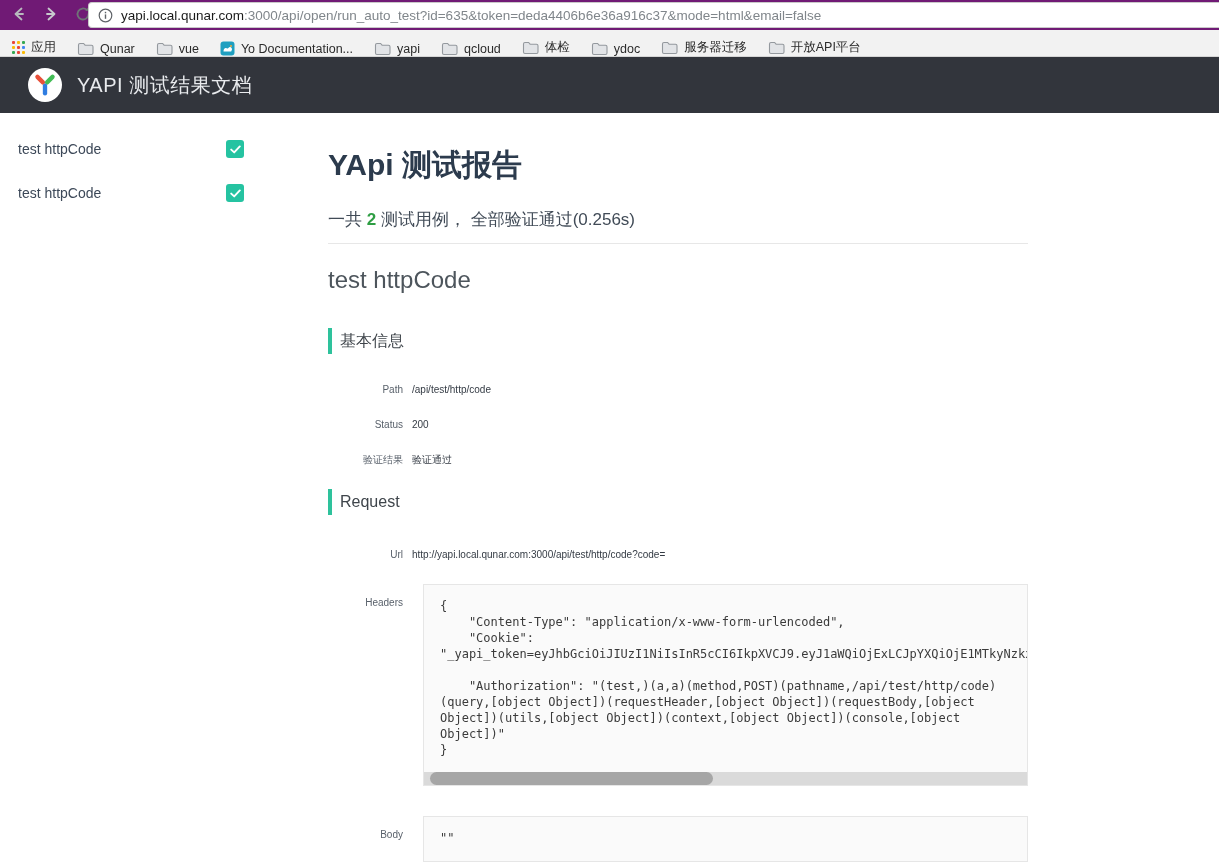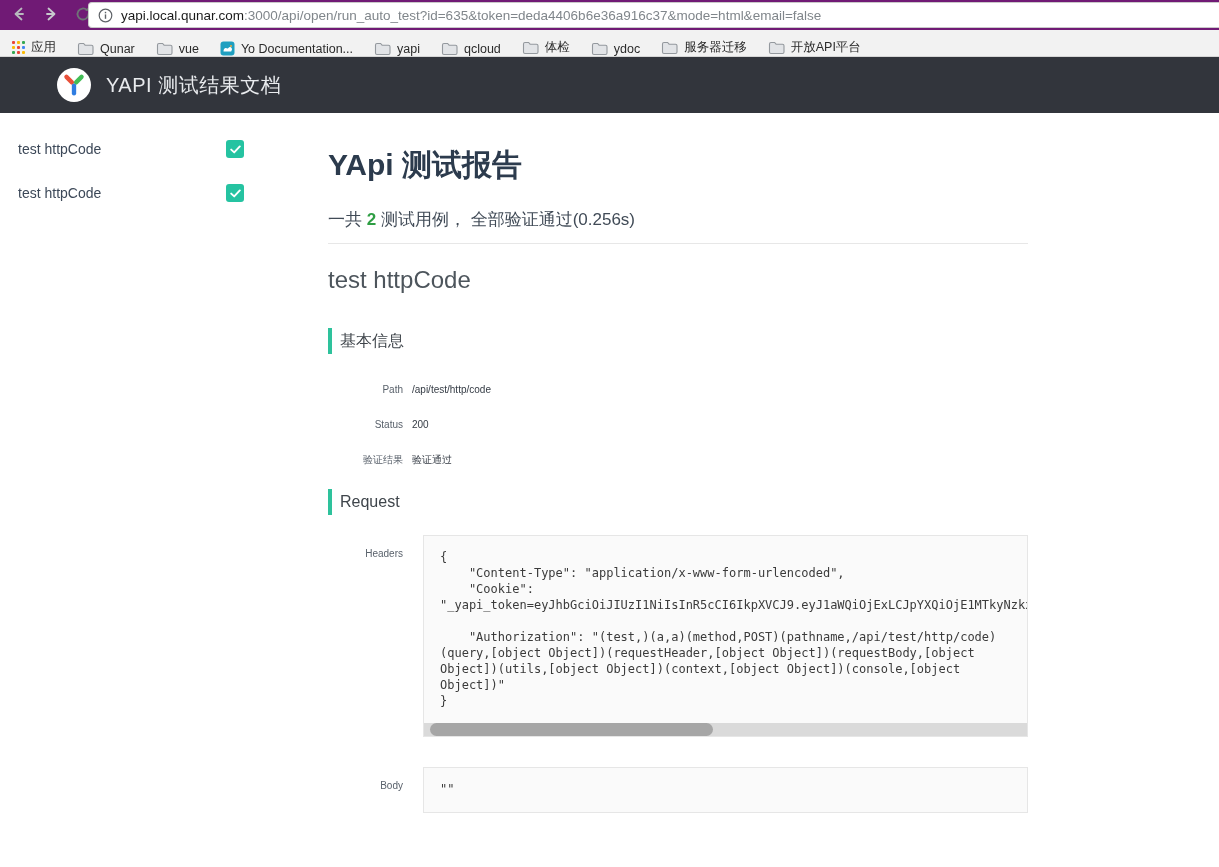--- a/index.html
+++ b/index.html
@@ -31,7 +31,7 @@
 
   
   .site-header { position:absolute; top:57px; left:0; width:1219px; height:56px; background:#32353c;
-    display:flex; align-items:center; padding-left:57px; }
+    display:flex; align-items:center; padding-left:28px; }
   .logo-circle { width:34px; height:34px; border-radius:50%; background:#ffffff; display:flex;
     align-items:center; justify-content:center; }
   .site-title { color:#e9ebee; font-size:20px; margin-left:15px; letter-spacing:0.5px; }

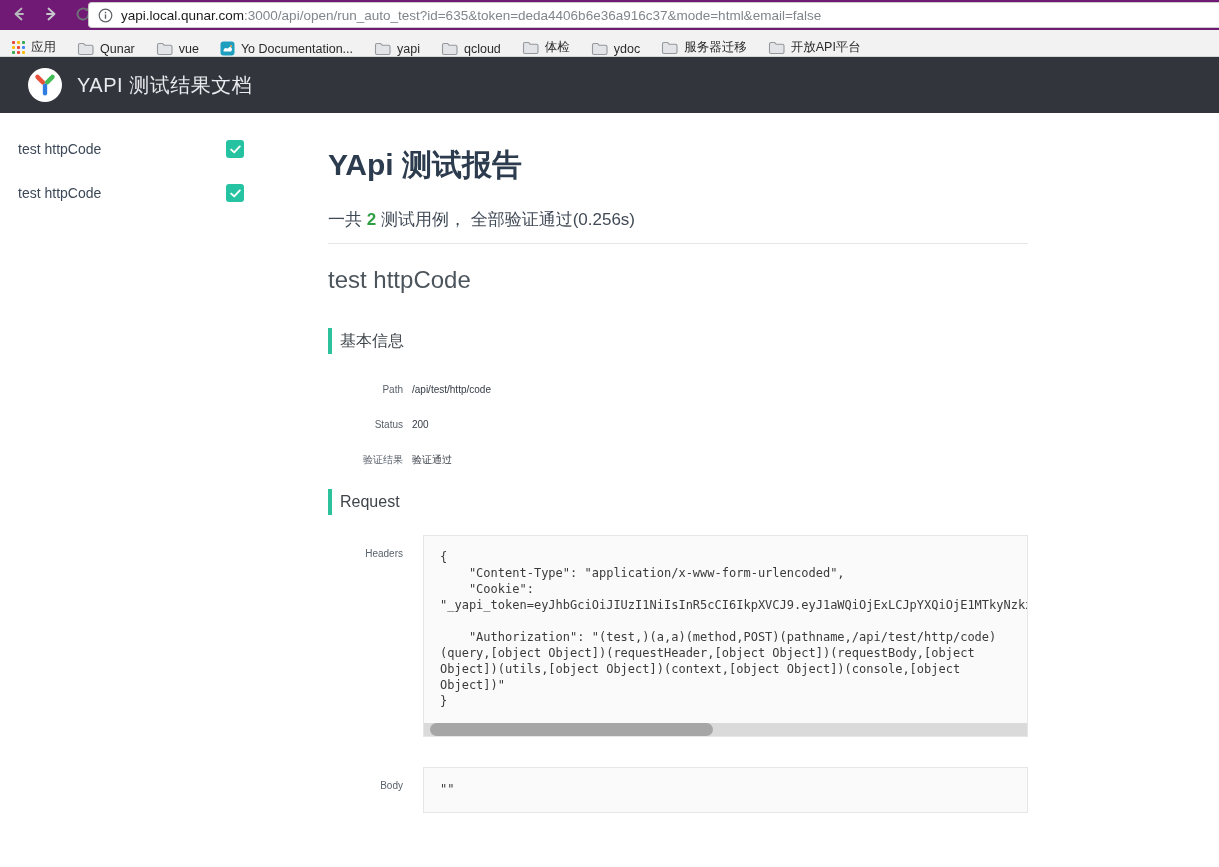--- a/index.html
+++ b/index.html
@@ -244,6 +244,10 @@
         <span>Request</span>
       </div>
 
+      <div class="info-row mt-url">
+        <span class="info-label">Url</span>
+        <span class="info-value">http://yapi.local.qunar.com:3000/api/test/http/code?code=</span>
+      </div>
 
       <div class="info-row row-box mt-headers">
         <span class="info-label">Headers</span>

